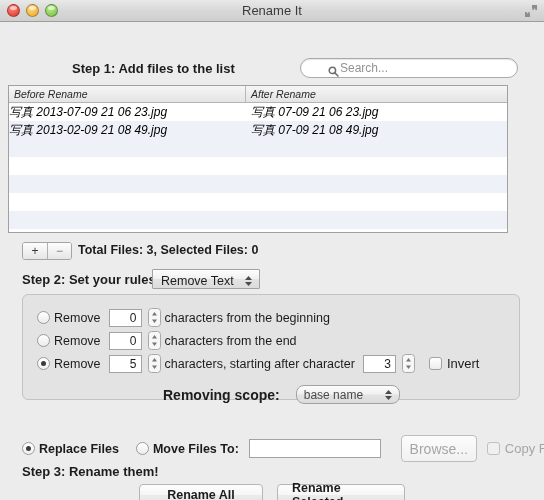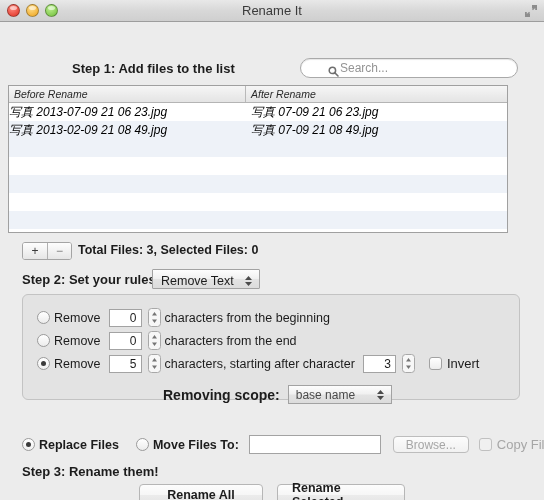--- a/index.html
+++ b/index.html
@@ -345,11 +345,11 @@
 
   #scope-label { font-size: 14px; color: #1c1c1c; font-weight: bold; }
   #scope-select {
-    margin-left: 8px;
+    margin-left: 16px;
     width: 104px;
     height: 19px;
     border: 1px solid #a2a2a2;
-    border-radius: 0;
+    border-radius: 8px;
     background: linear-gradient(to bottom, #fdfdfd 0%, #f0f0f0 48%, #e3e3e3 52%, #dcdcdc 100%);
     box-sizing: border-box;
     display: flex;

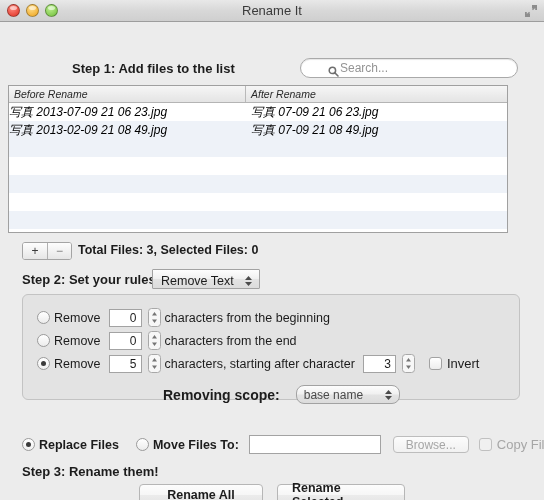--- a/index.html
+++ b/index.html
@@ -386,14 +386,14 @@
     outline: none;
   }
   #browse-button {
-    margin-left: 12px;
+    margin-left: 20px;
     width: 76px;
-    height: 17px;
+    height: 27px;
     border: 1px solid #bdbdbd;
     border-radius: 4px;
     background: linear-gradient(to bottom, #fcfcfc, #f1f1f1);
     box-sizing: border-box;
-    font-size: 12px;
+    font-size: 14px;
     color: #a6a6a6;
     display: flex;
     align-items: center;

